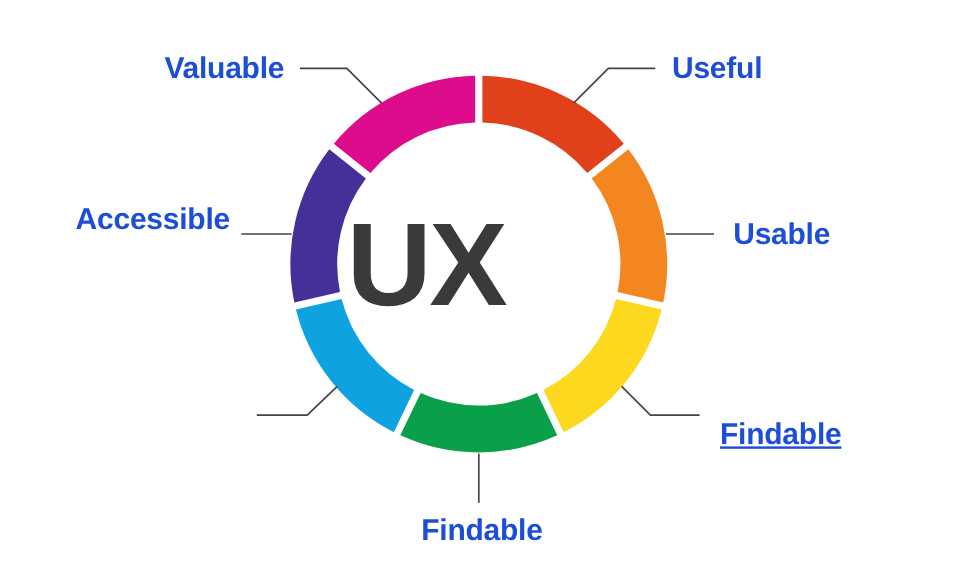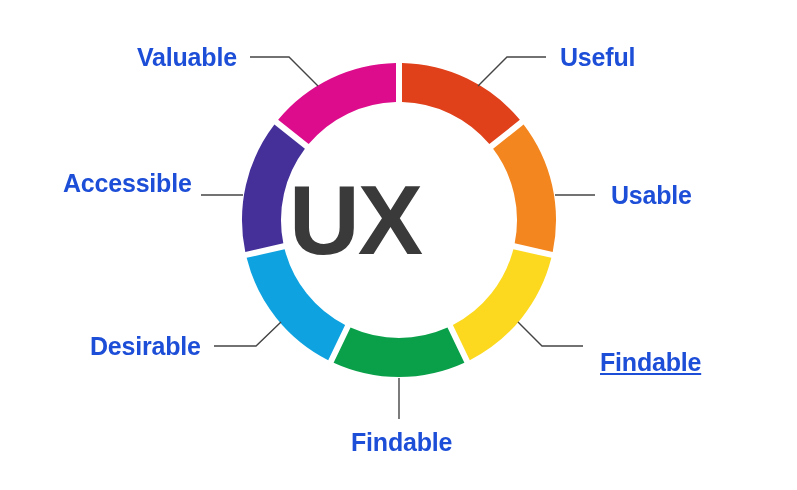--- a/index.html
+++ b/index.html
@@ -58,7 +58,6 @@
   <div class="label" style="left: 560px; top: 45px;">Useful</div>
   <div class="label" style="left: 63px; top: 171px;">Accessible</div>
   <div class="label" style="left: 611px; top: 183px;">Usable</div>
-  <div class="label" style="left: 90px; top: 334px;">Desirable</div>
   <div class="label" style="left: 600px; top: 350px; text-decoration: underline;">Findable</div>
   <div class="label" style="left: 351px; top: 430px;">Findable</div>
 </div>

